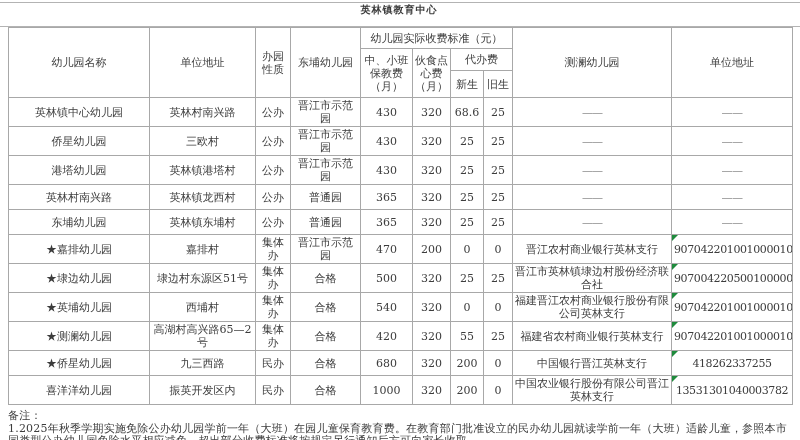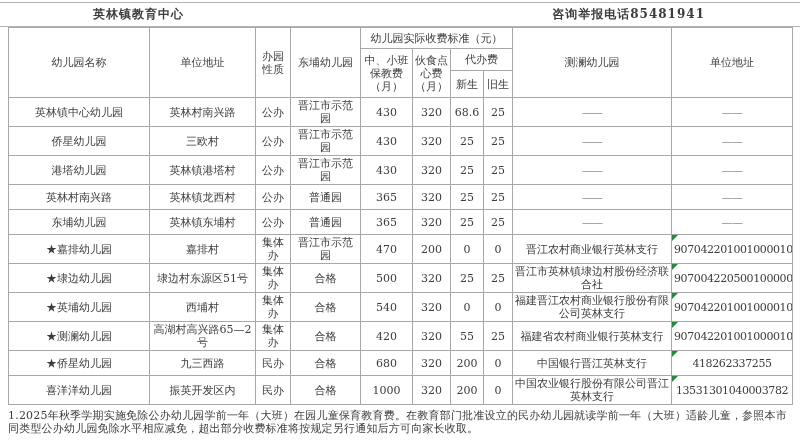--- a/index.html
+++ b/index.html
@@ -13,7 +13,7 @@
     border-top:1px solid #b3b3b3;border-bottom:1px solid #b3b3b3;
     display:flex;align-items:center;justify-content:space-between;
     padding:0 95px 0 93px;box-sizing:border-box;
-    font-size:12px;font-weight:bold;letter-spacing:1px;
+    font-size:10px;font-weight:bold;letter-spacing:1px;flex-direction:column;
   }
   table.fees{
     margin:0 8px;border-collapse:collapse;table-layout:fixed;

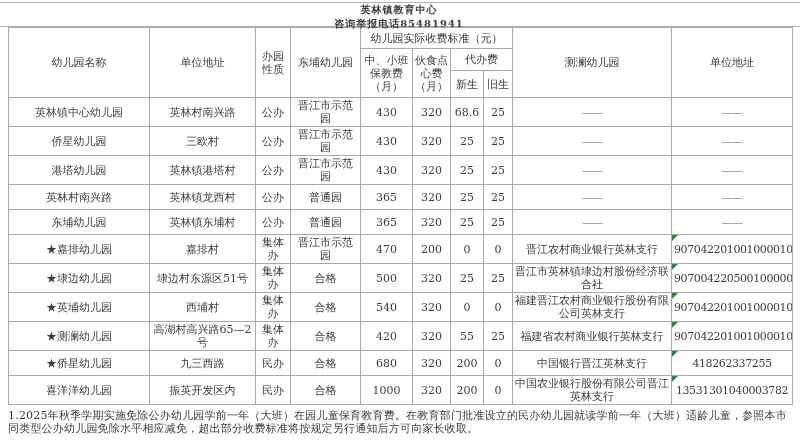--- a/index.html
+++ b/index.html
@@ -47,7 +47,6 @@
 
 <div class="titlebar">
   <span>英林镇教育中心</span>
-  <span>咨询举报电话85481941</span>
 </div>
 
 <table class="fees">

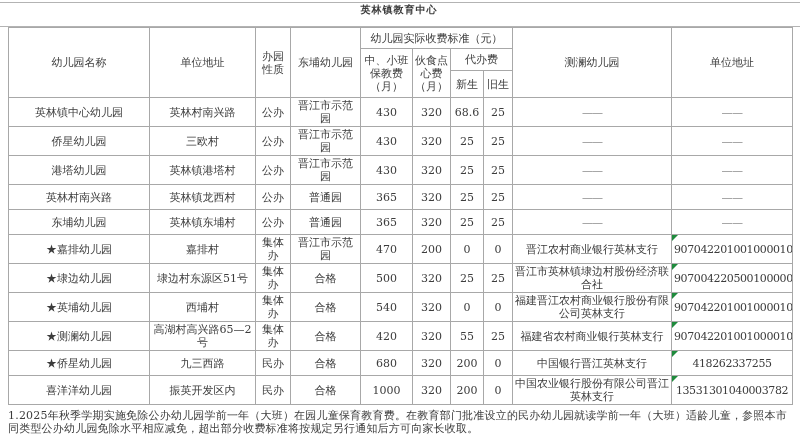--- a/index.html
+++ b/index.html
@@ -219,6 +219,7 @@
 </table>
 
 <div class="notes">
+  <p class="note-line">备注：</p>
   <p class="note-line">1.2025年秋季学期实施免除公办幼儿园学前一年（大班）在园儿童保育教育费。在教育部门批准设立的民办幼儿园就读学前一年（大班）适龄儿童，参照本市同类型公办幼儿园免除水平相应减免，超出部分收费标准将按规定另行通知后方可向家长收取。</p>
 
 </div>

